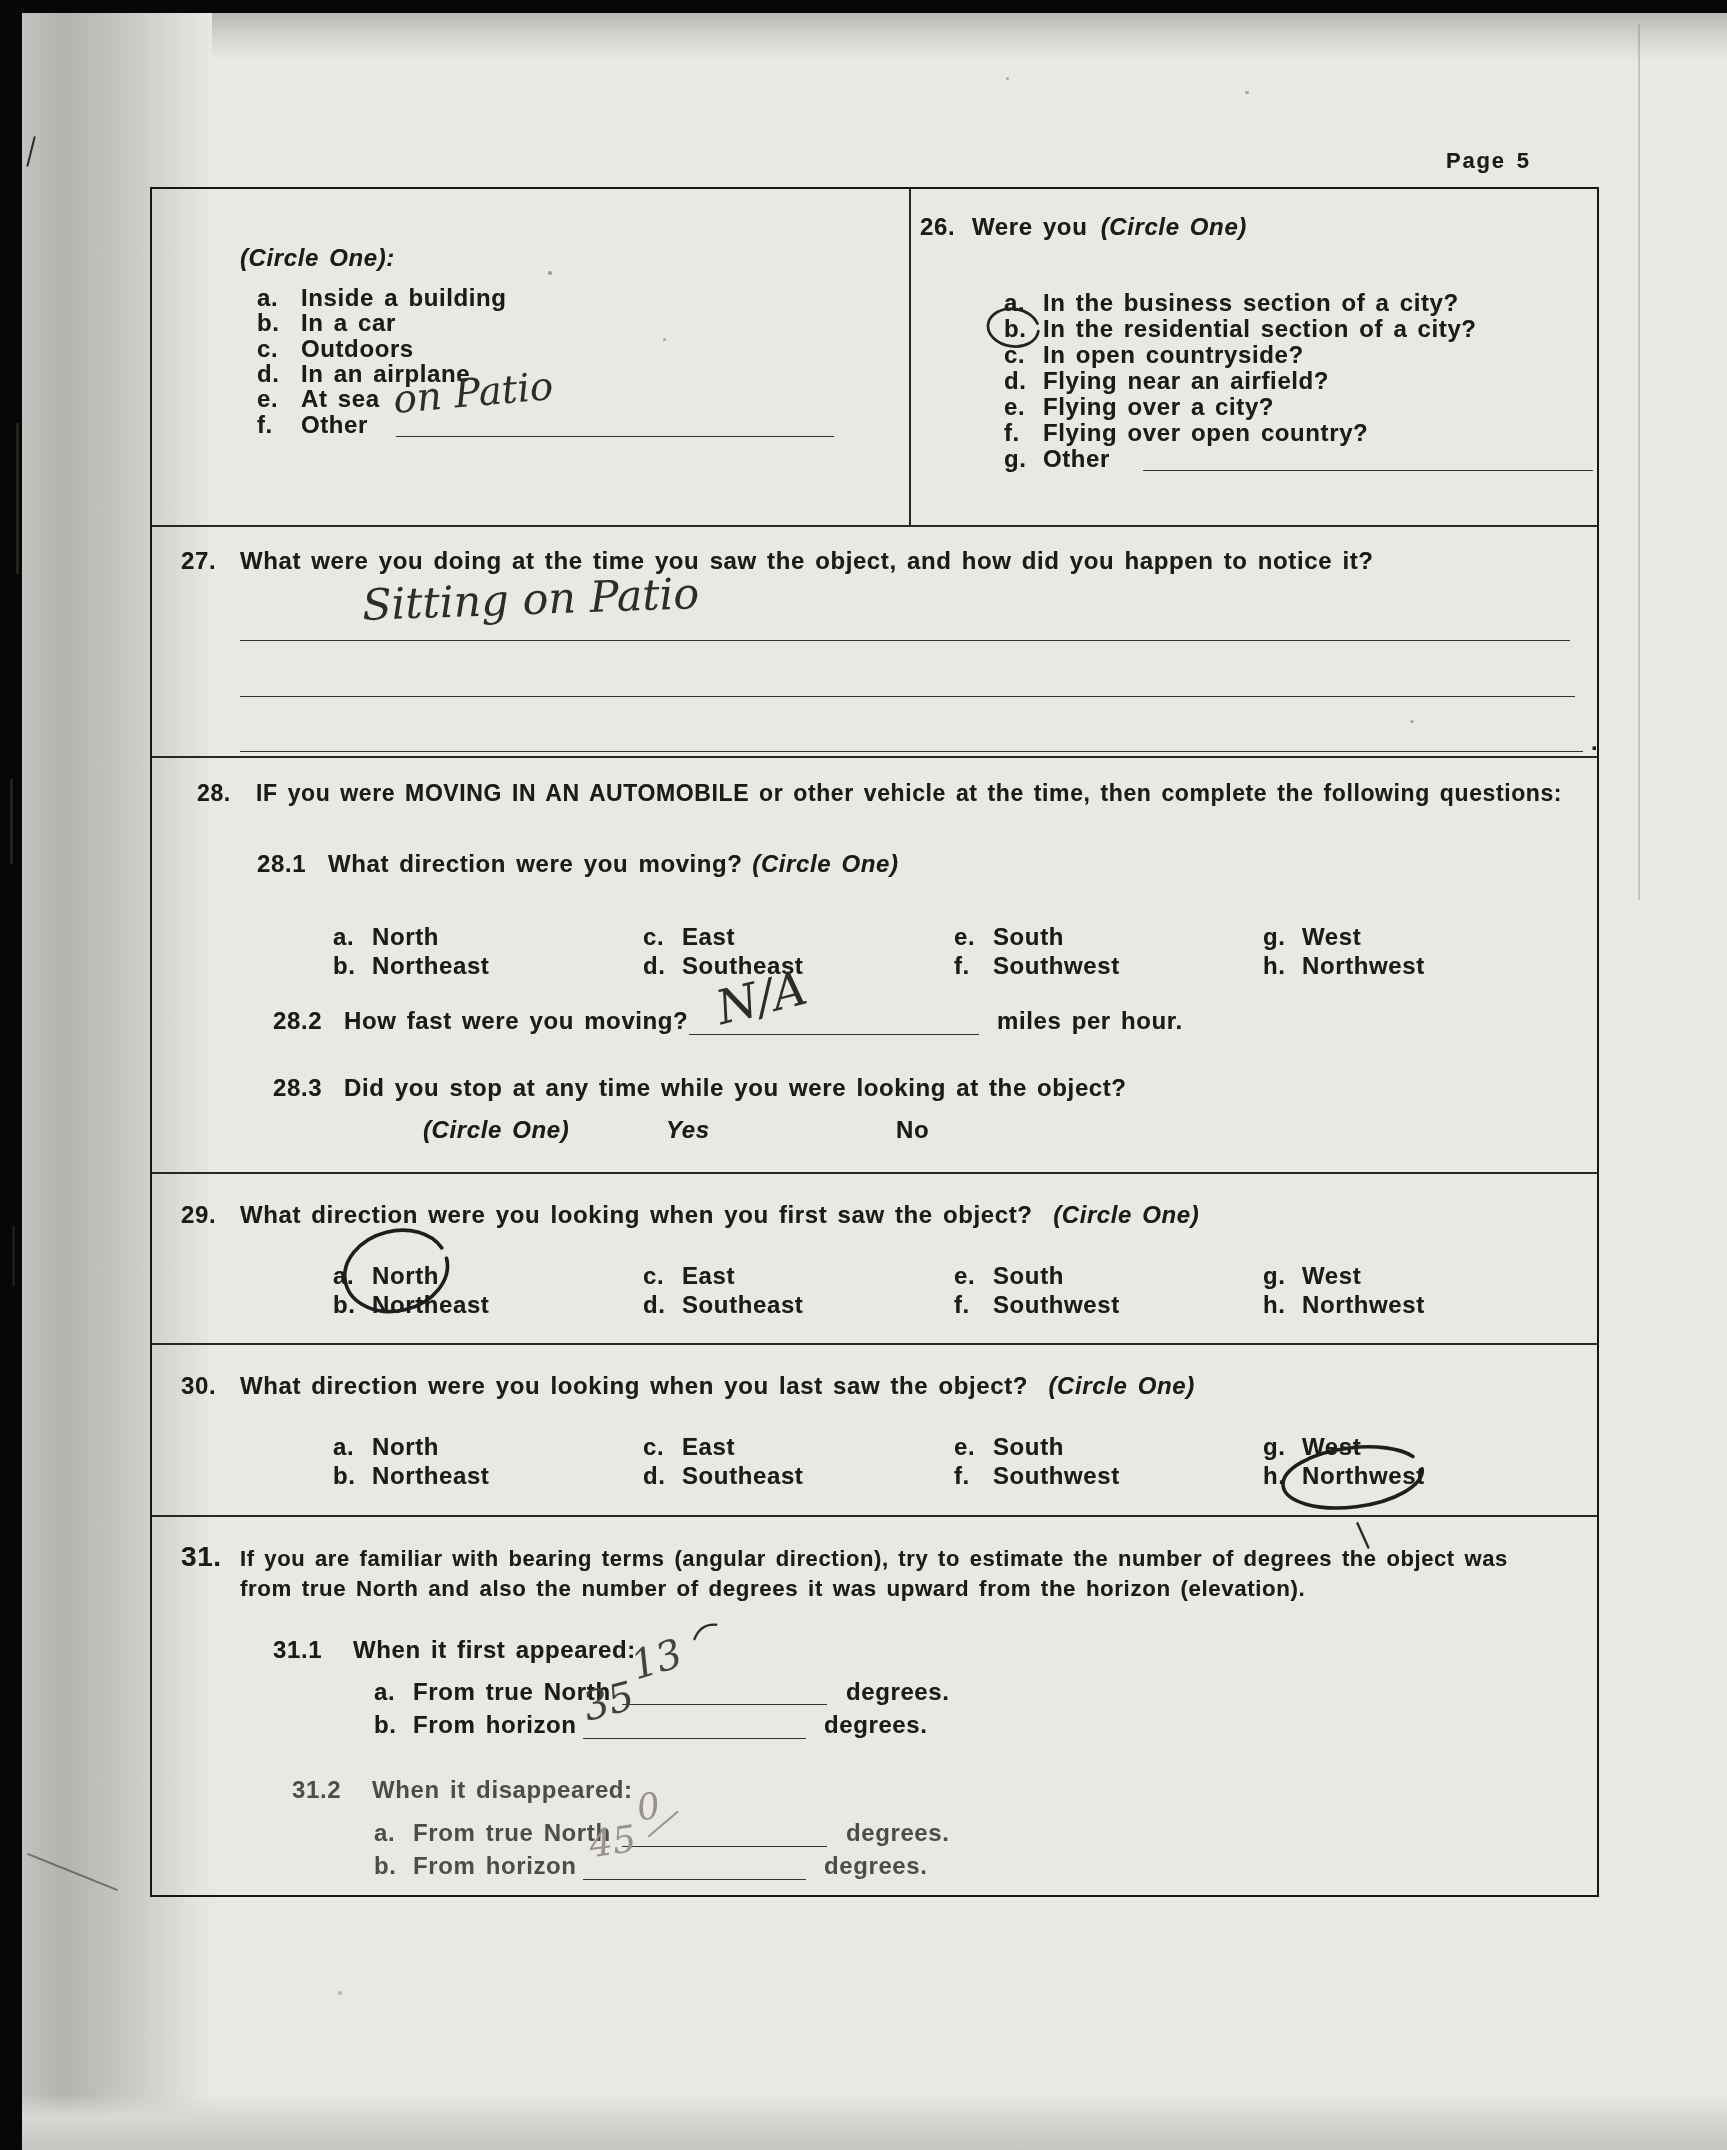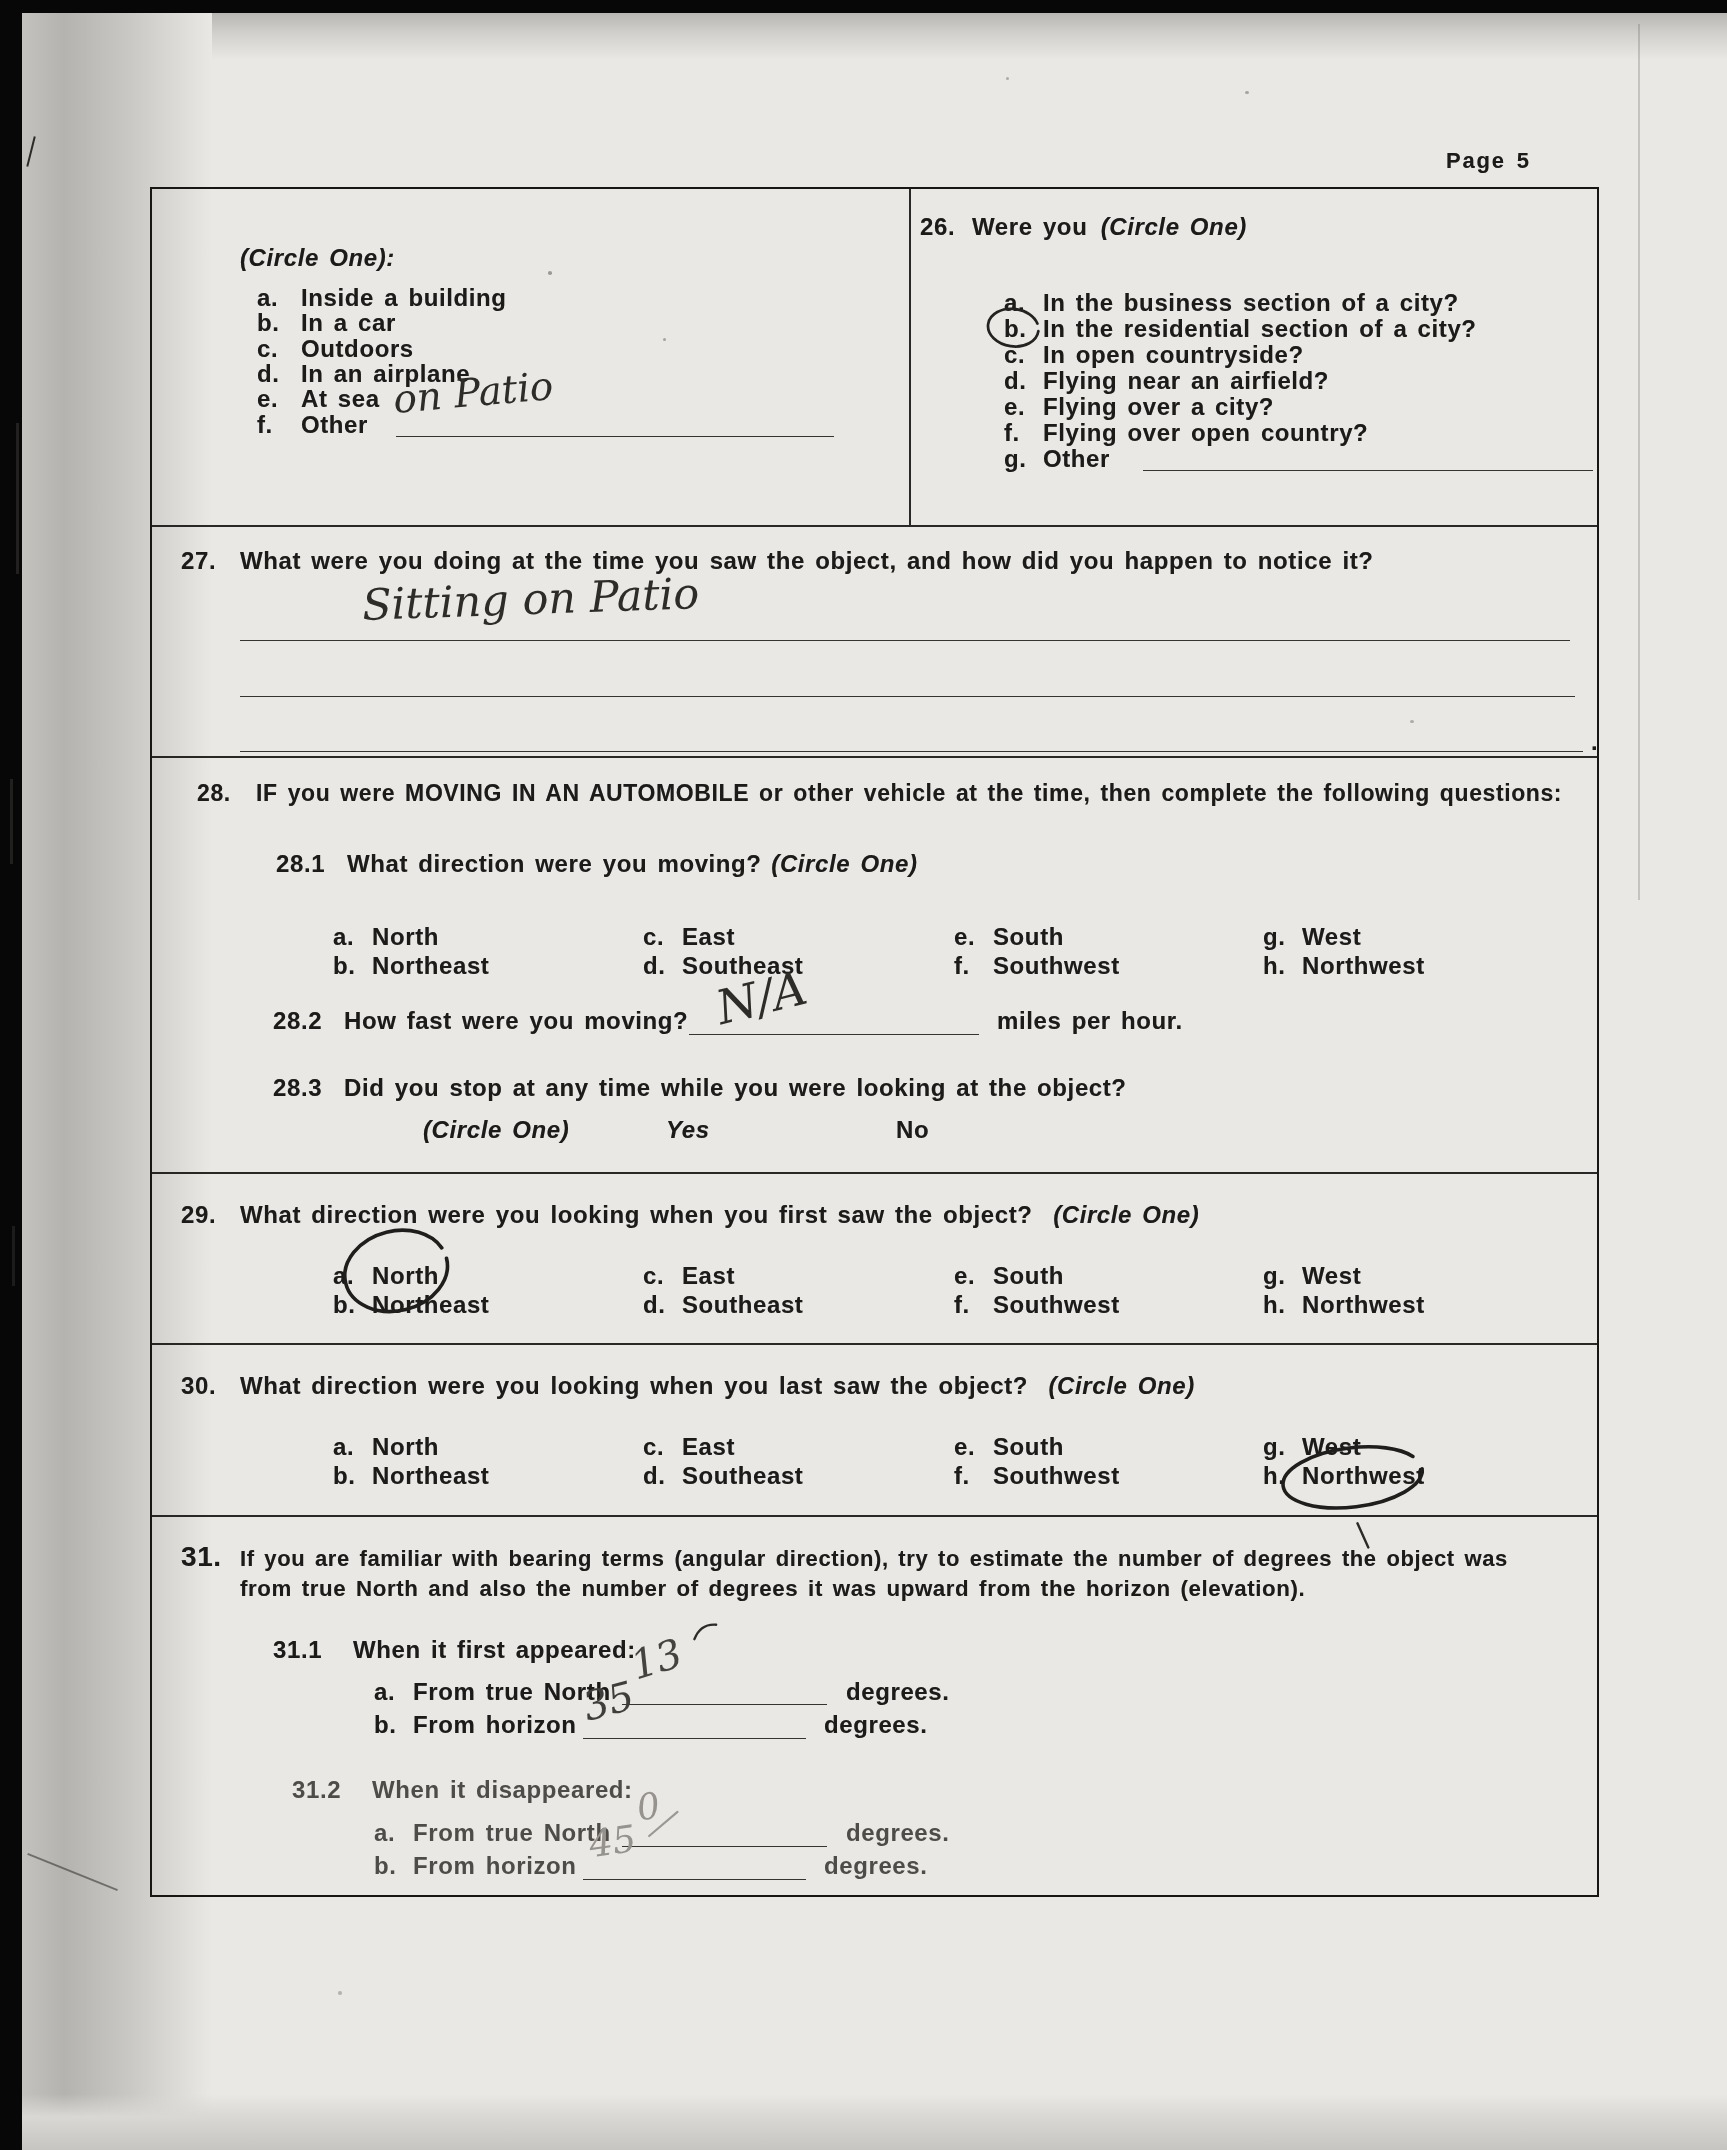--- a/index.html
+++ b/index.html
@@ -104,7 +104,7 @@
   <div class="t sm38" style="left:197px;top:780px;">
     <span class="num" style="width:59px;">28.</span><span>IF you were MOVING IN AN AUTOMOBILE or other vehicle at the time, then complete the following questions:</span>
   </div>
-  <div class="t" style="left:276px;top:850px;">
+  <div class="t" style="left:257px;top:850px;">
     <span class="num" style="width:71px;">28.1</span><span>What direction were you moving?</span><span class="it" style="margin-left:9.7px;">(Circle One)</span>
   </div>
 

